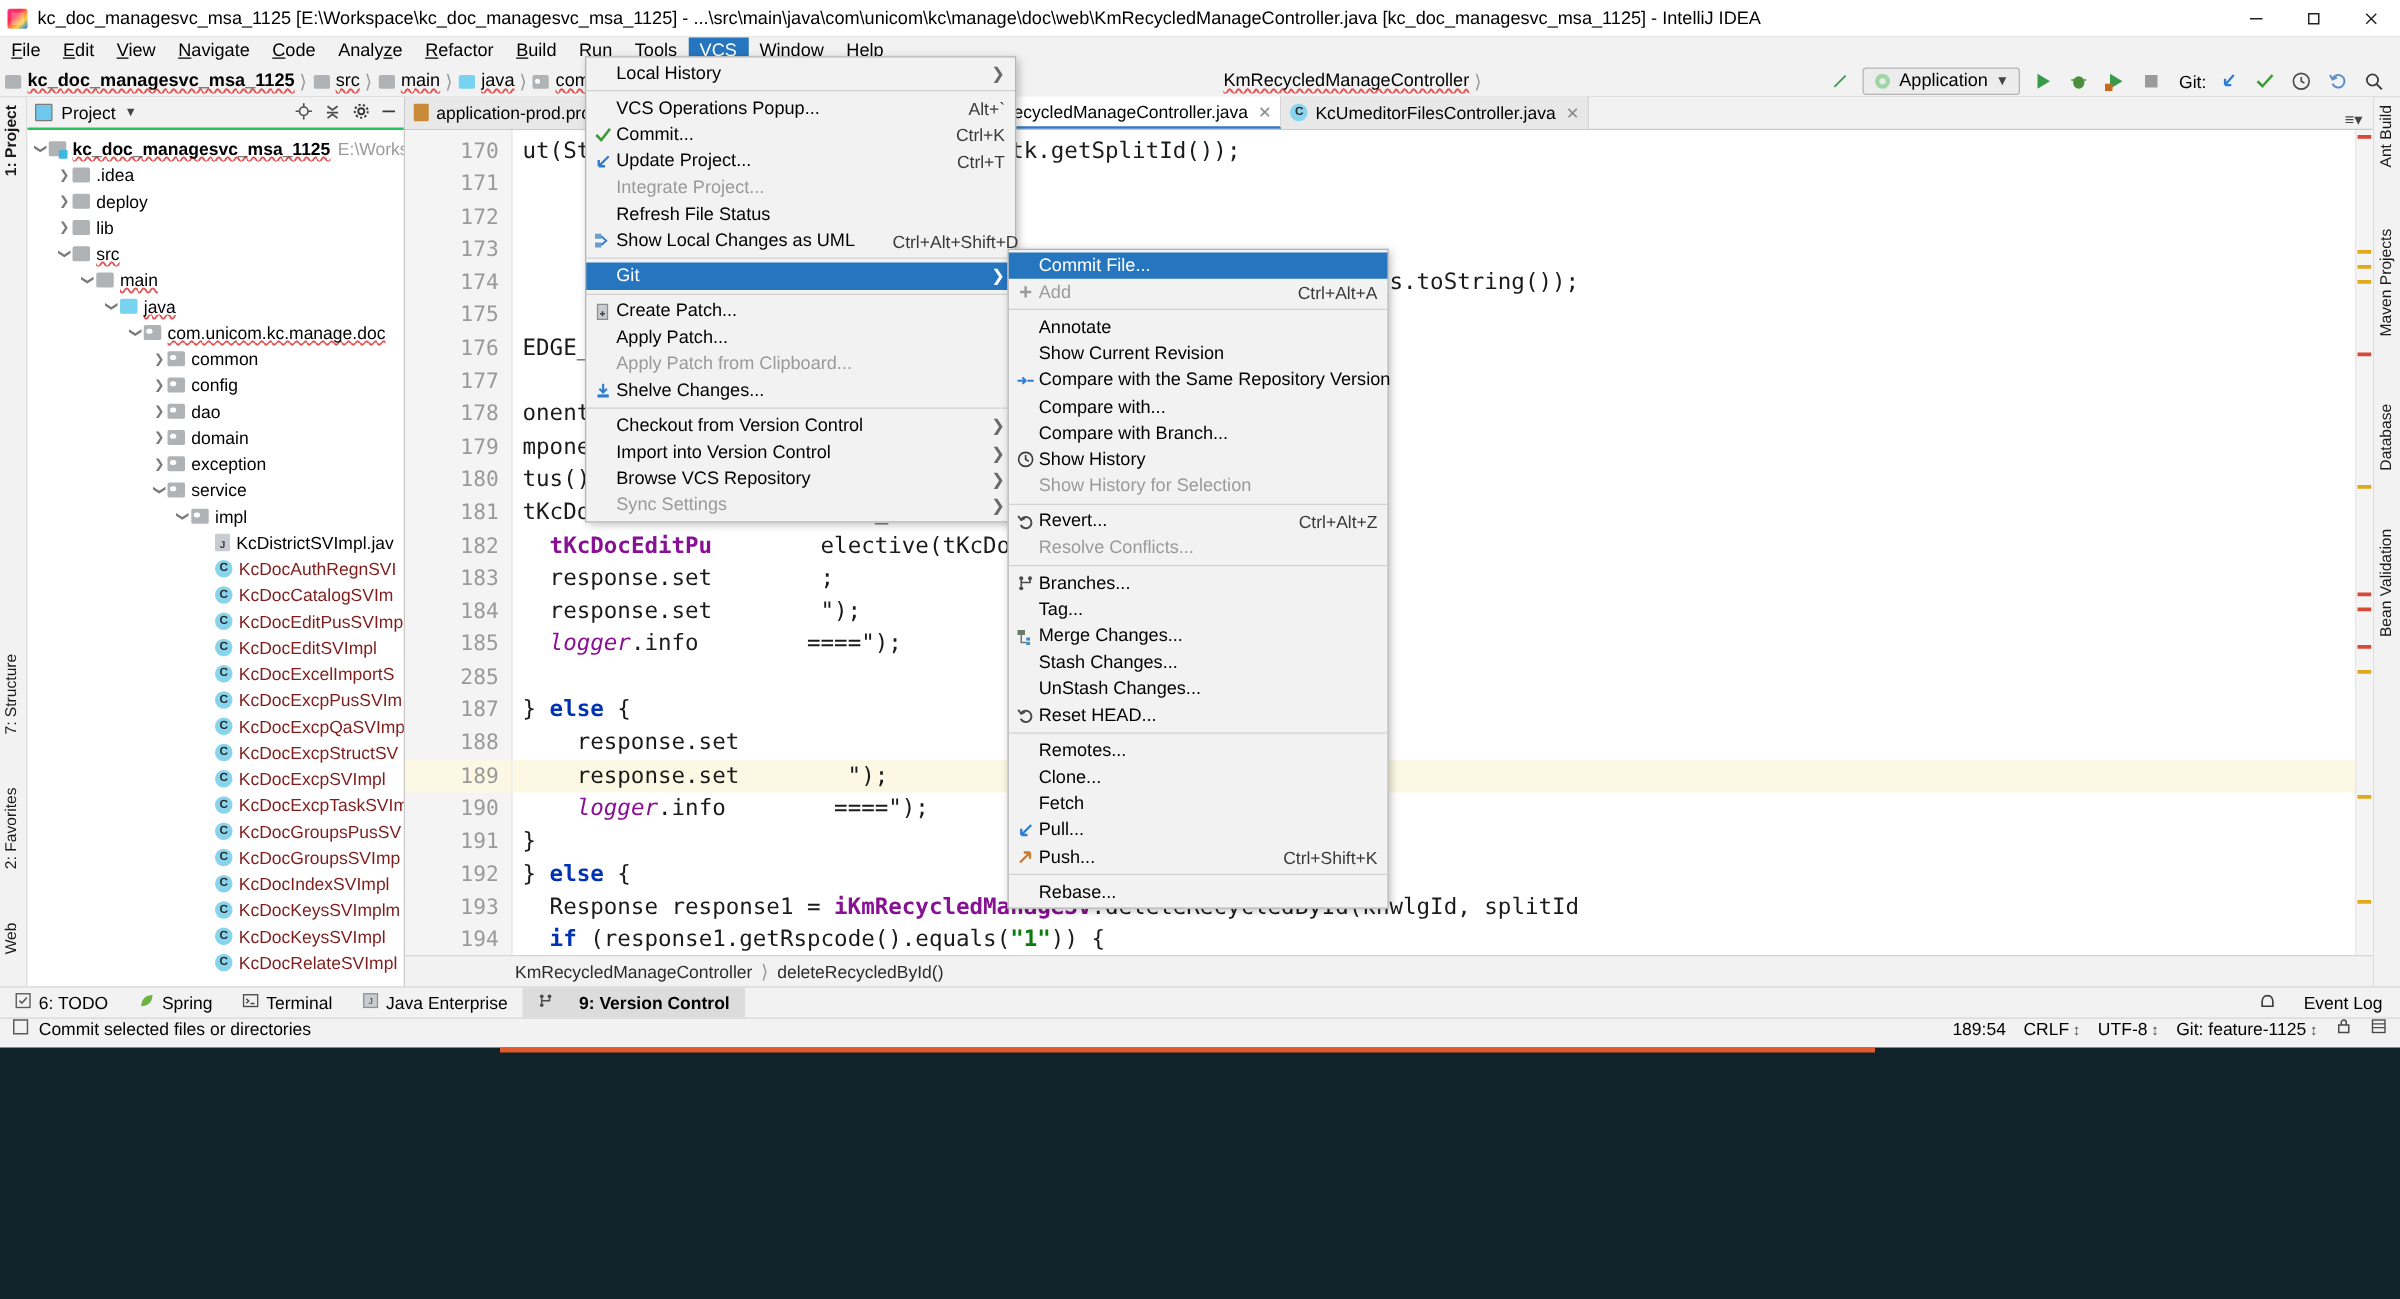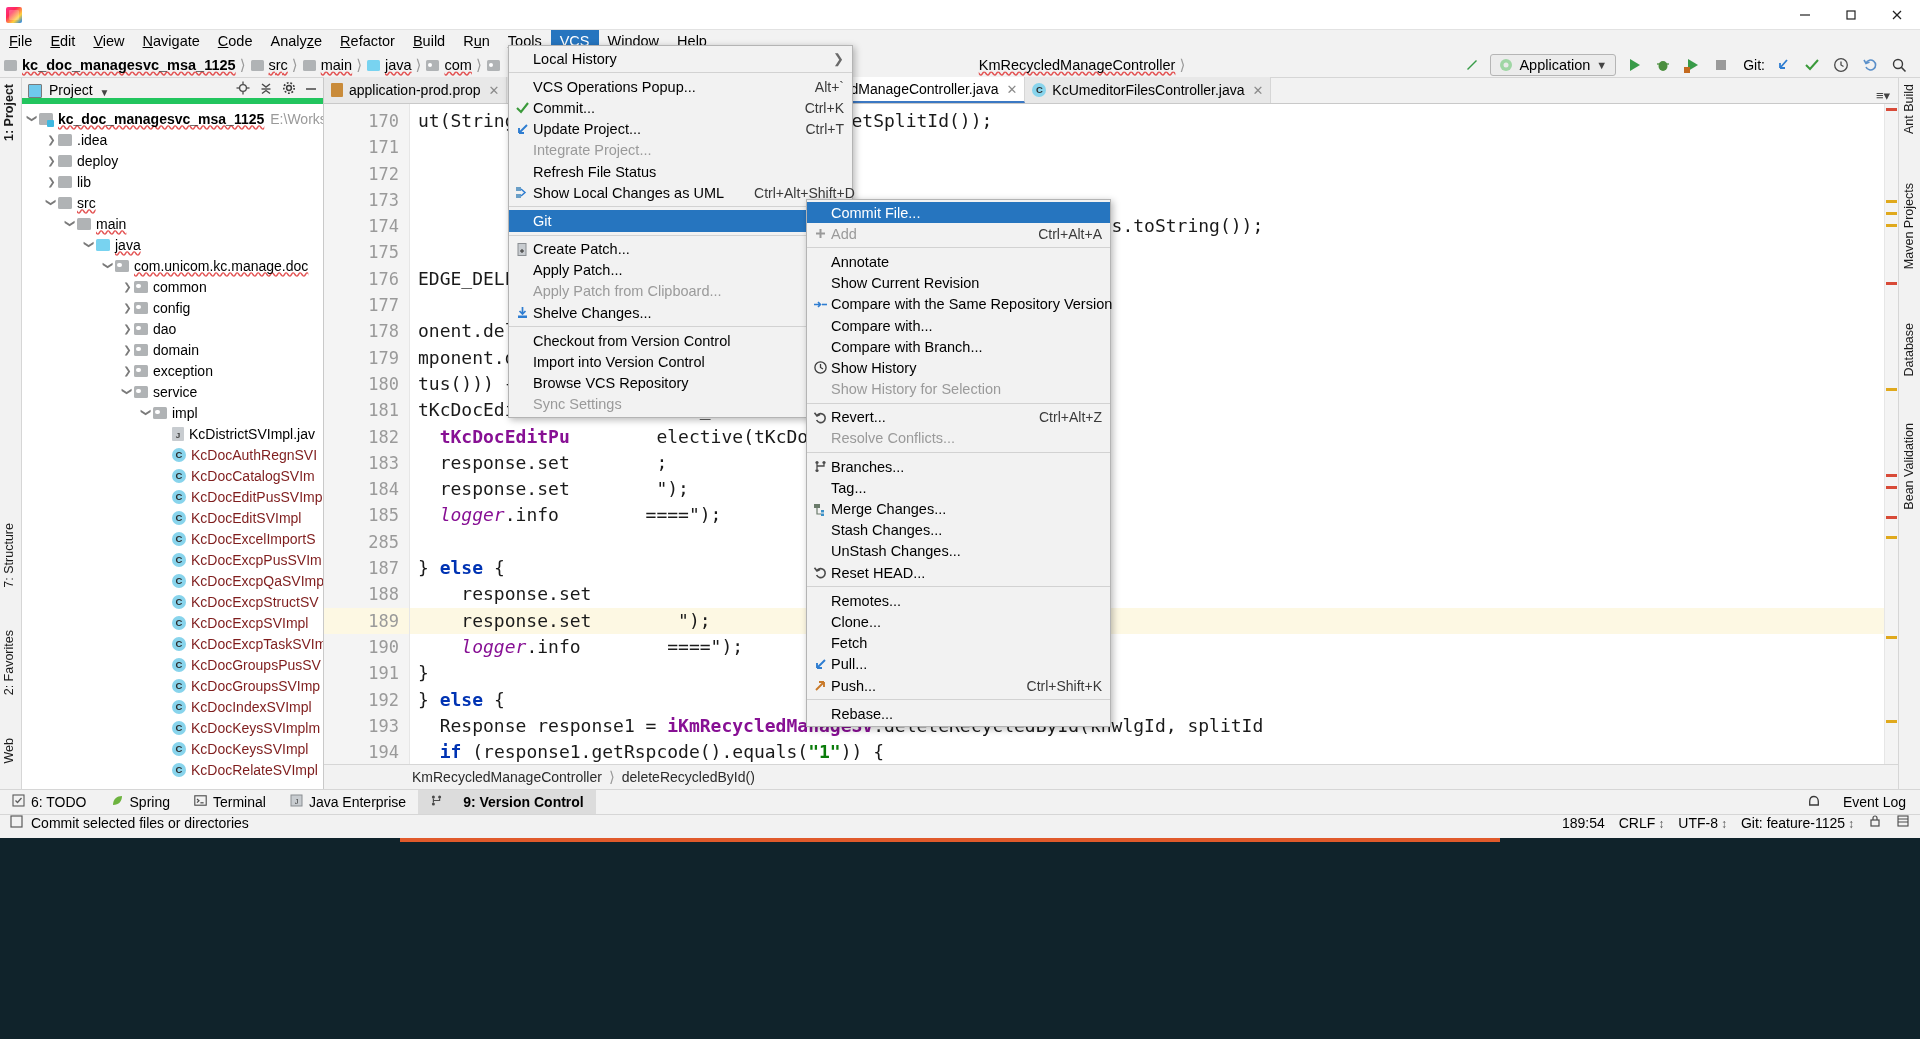--- a/index.html
+++ b/index.html
@@ -209,6 +209,7 @@
 
   <div class="titlebar">
     <div class="title-icon"></div>
+    <div class="title-text">kc_doc_managesvc_msa_1125 [E:\Workspace\kc_doc_managesvc_msa_1125] - ...\src\main\java\com\unicom\kc\manage\doc\web\KmRecycledManageController.java [kc_doc_managesvc_msa_1125] - IntelliJ IDEA</div>
     <div class="win-btns">
       <div class="win-btn">
         <svg width="12" height="12" viewBox="0 0 12 12">

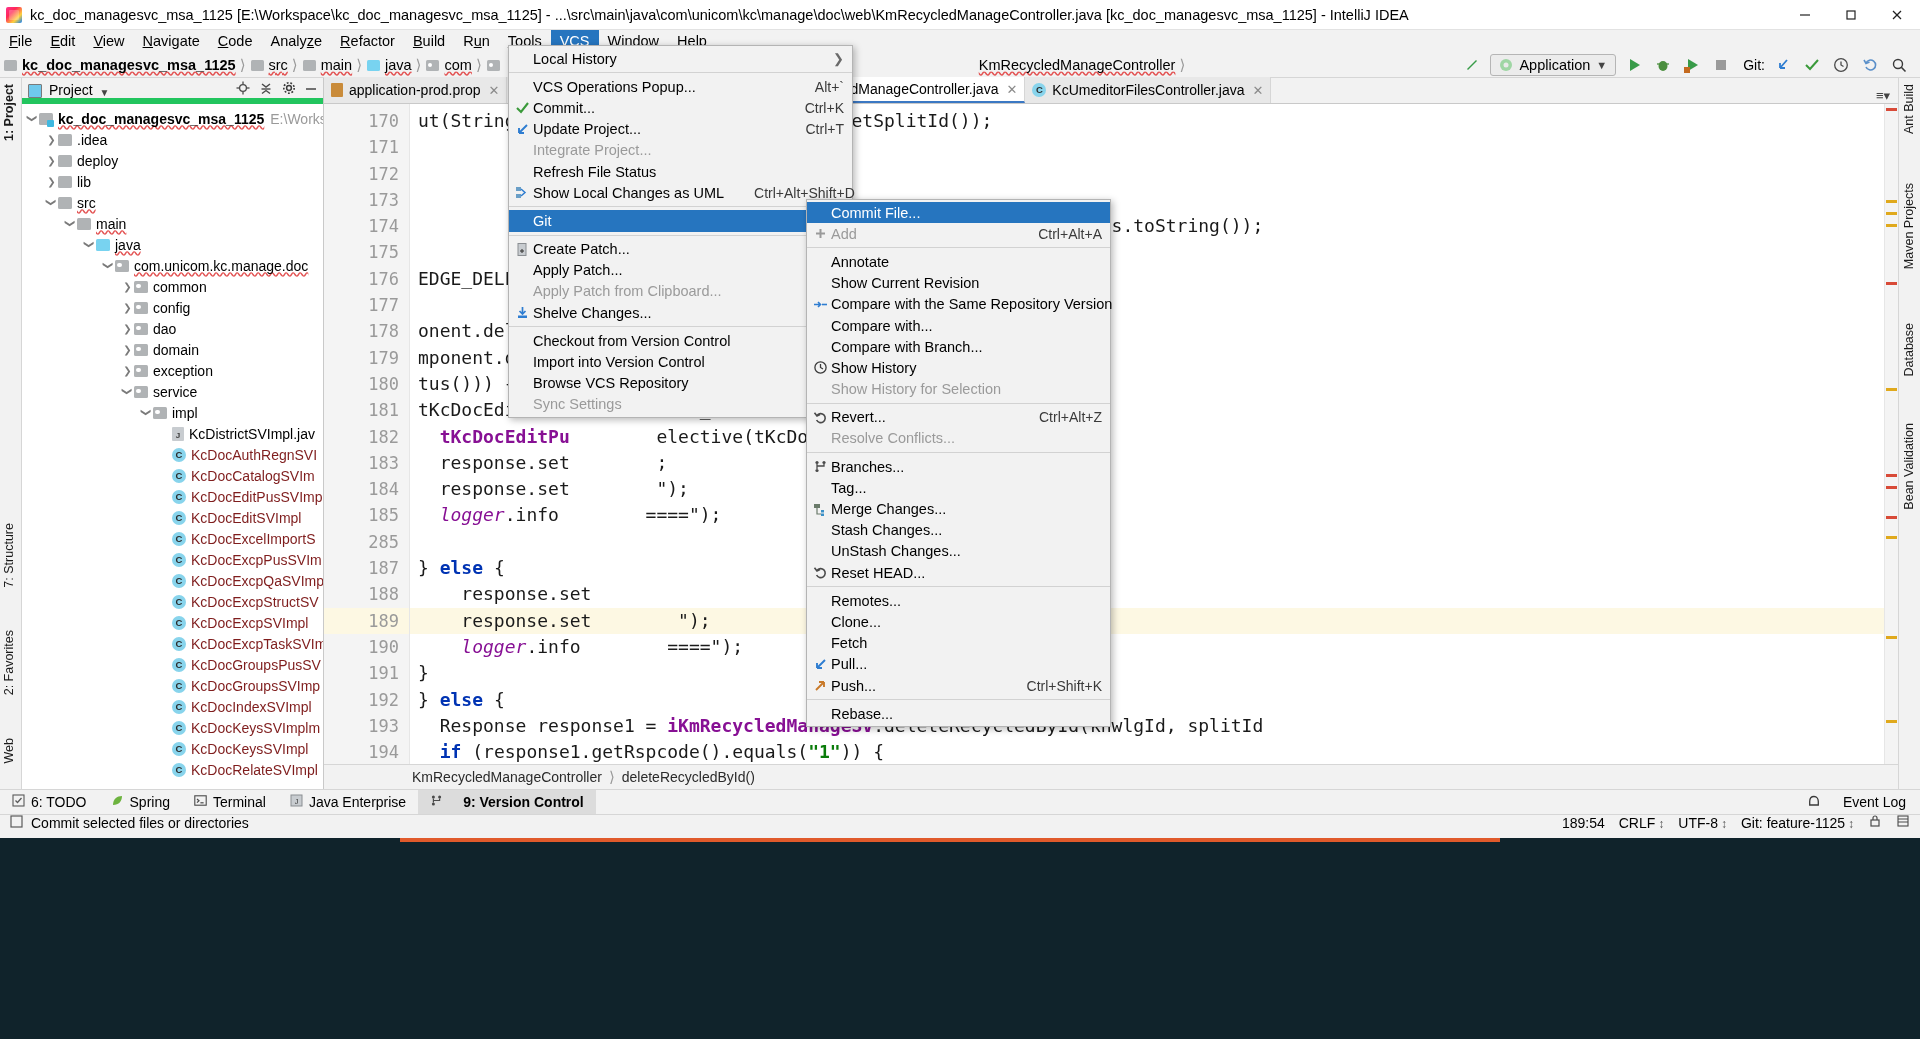--- a/index.html
+++ b/index.html
@@ -642,7 +642,7 @@
     </div>
   </div>
 
-  <div class="popup" id="vcsmenu" style="left:468px; top:45px; width:345px;margin-left:40px;">
+  <div class="popup" id="vcsmenu" style="left:468px; top:45px; width:345px;">
       <div class="pitem">
         <span class="pico"></span>
         <span class="plabel">Local History</span>

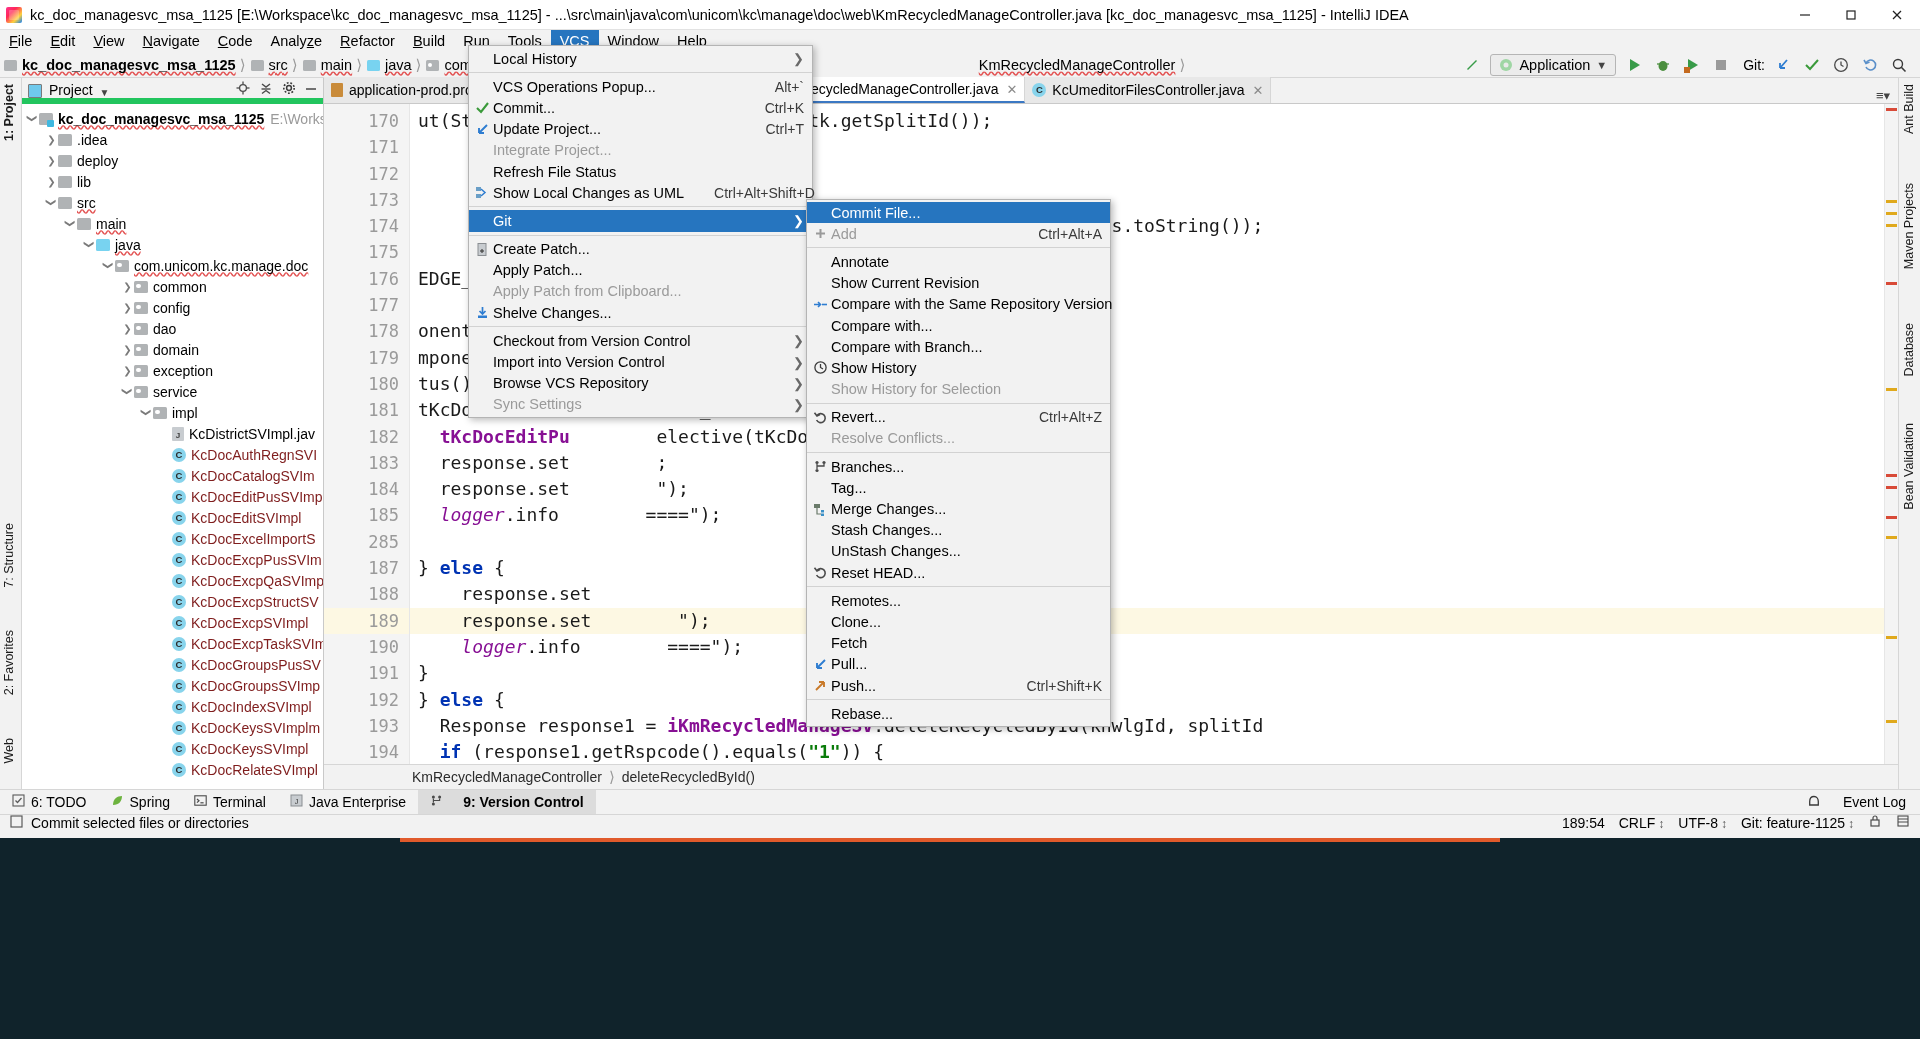--- a/index.html
+++ b/index.html
@@ -86,8 +86,8 @@
     background:#ffffff; border-right:1px solid #c9c9c9;
   }
   .proj-header {
-    height:26px; background:#f2f2f2; display:flex; align-items:flex-end;
-    padding:0 6px; gap:7px; border-bottom:6px solid #22c55e; font-size:14px;
+    height:26px; background:#f2f2f2; display:flex; align-items:center;
+    padding:0 6px; gap:7px; border-bottom:2px solid #22c55e; font-size:14px;
   }
   .proj-sq { width:14px;height:14px;border:1.5px solid #7a7a7a;background:#6fc9ec;border-radius:1px;}
   .proj-tools { margin-left:auto; display:flex; align-items:center; gap:9px; }

